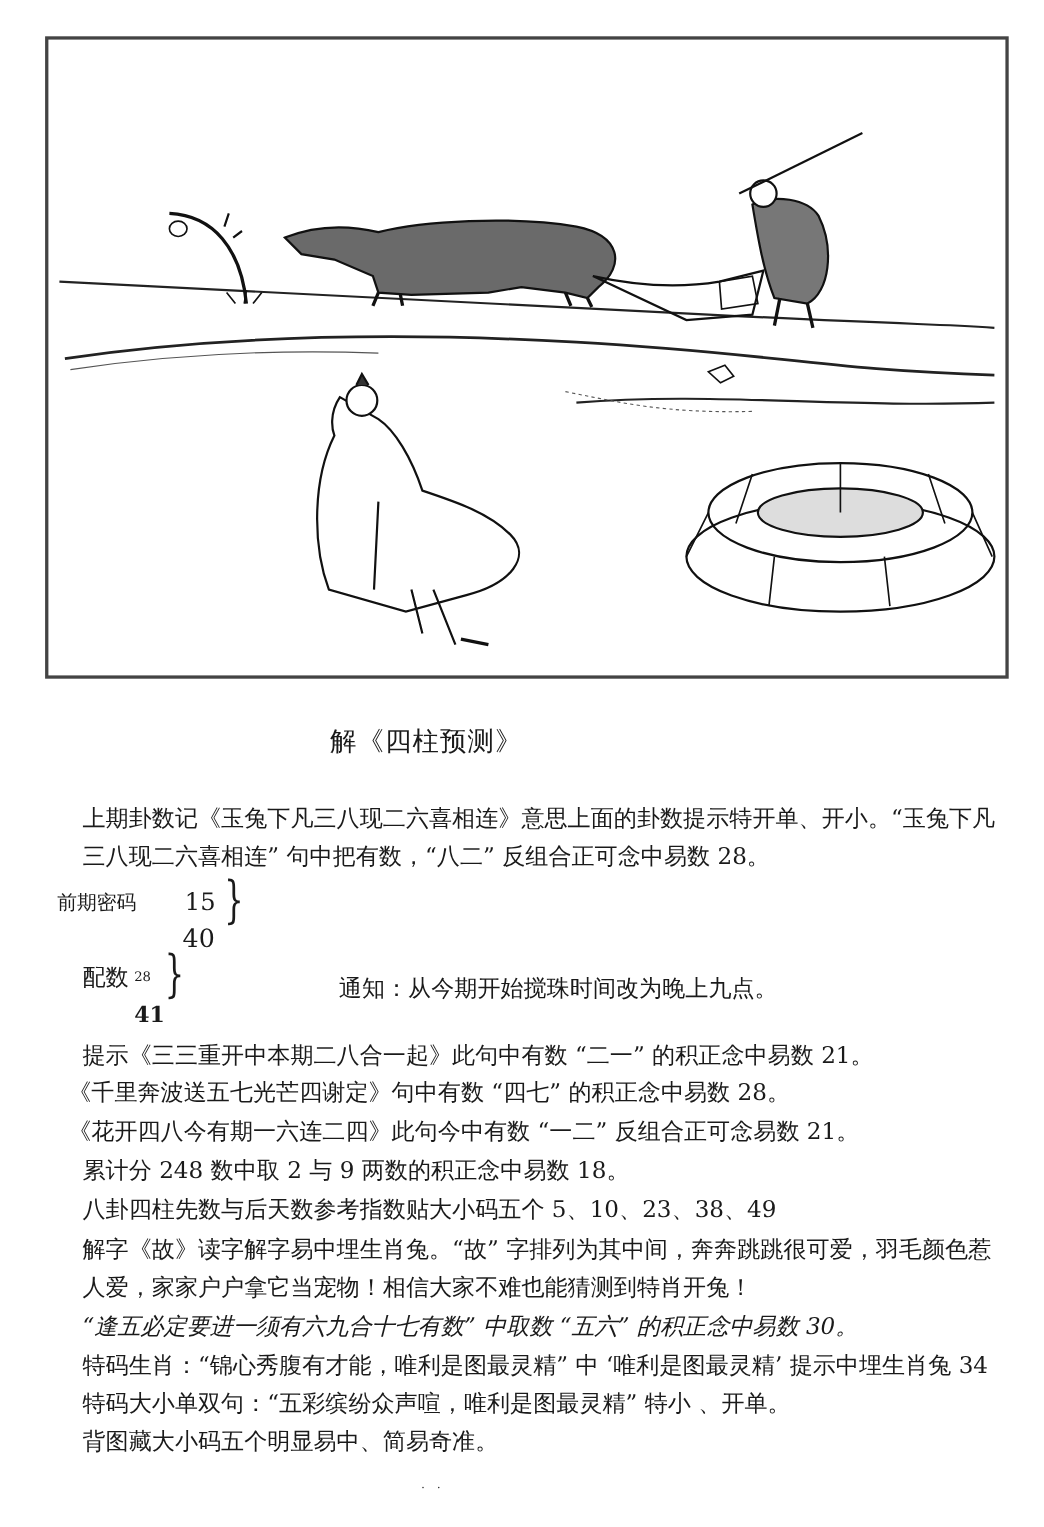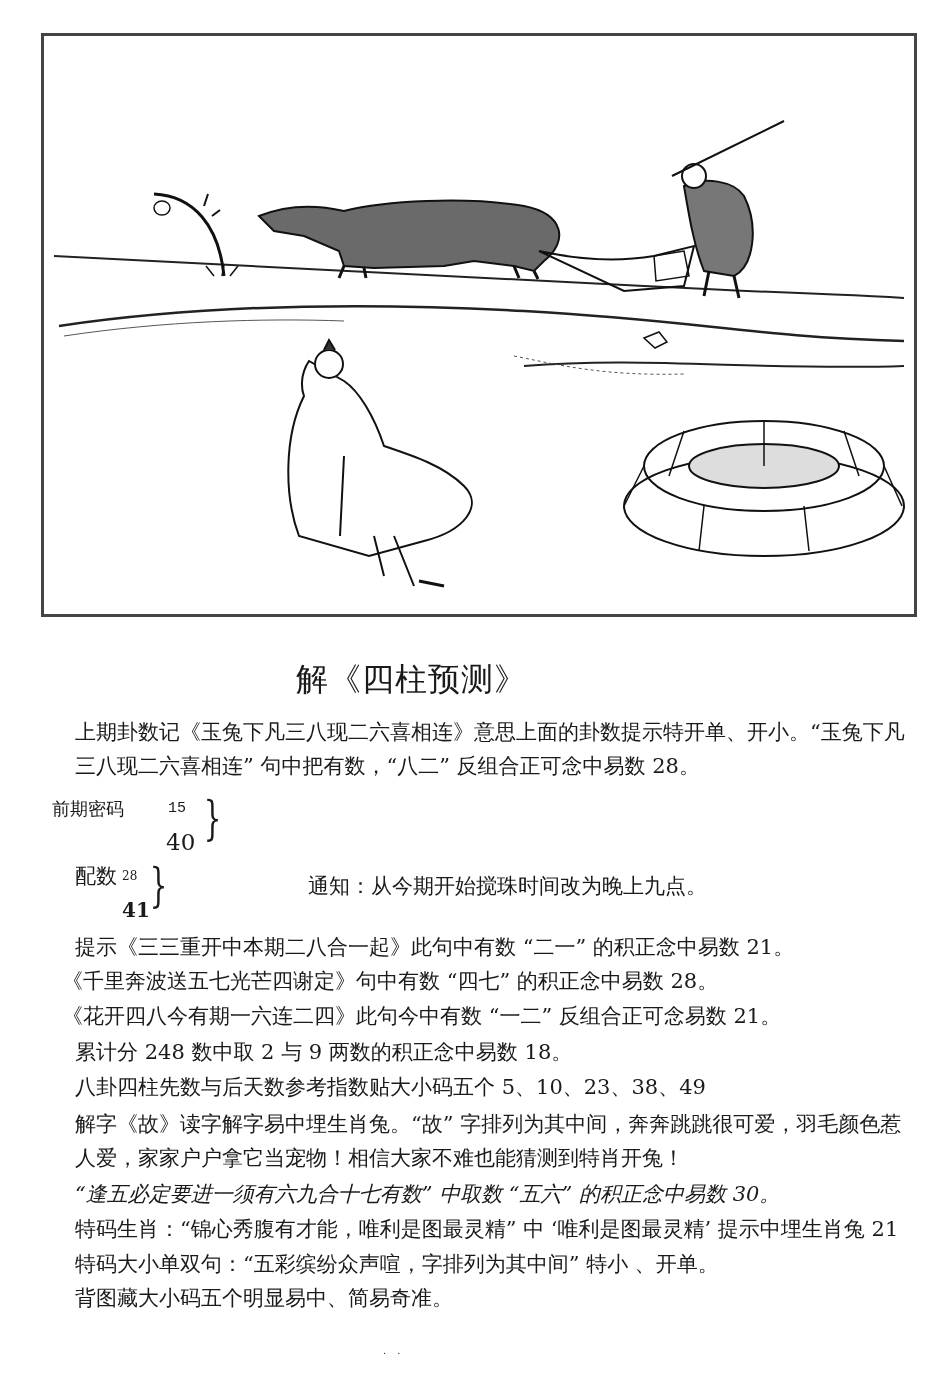--- a/index.html
+++ b/index.html
@@ -14,7 +14,7 @@
   .frame svg { position:absolute; left:0; top:0; width:100%; height:100%; }
   .title {
     position:absolute; top:658px; left:0; width:775px; text-align:center;
-    font-size:32px; letter-spacing:1px;margin-left:24px;
+    font-size:24px; letter-spacing:1px;
   }
   .line { position:absolute; font-size:21px; white-space:nowrap; line-height:28px; }
   .brace { position:absolute; font-size:46px; line-height:46px; font-family:"DejaVu Serif", serif; transform:scaleX(0.6); }

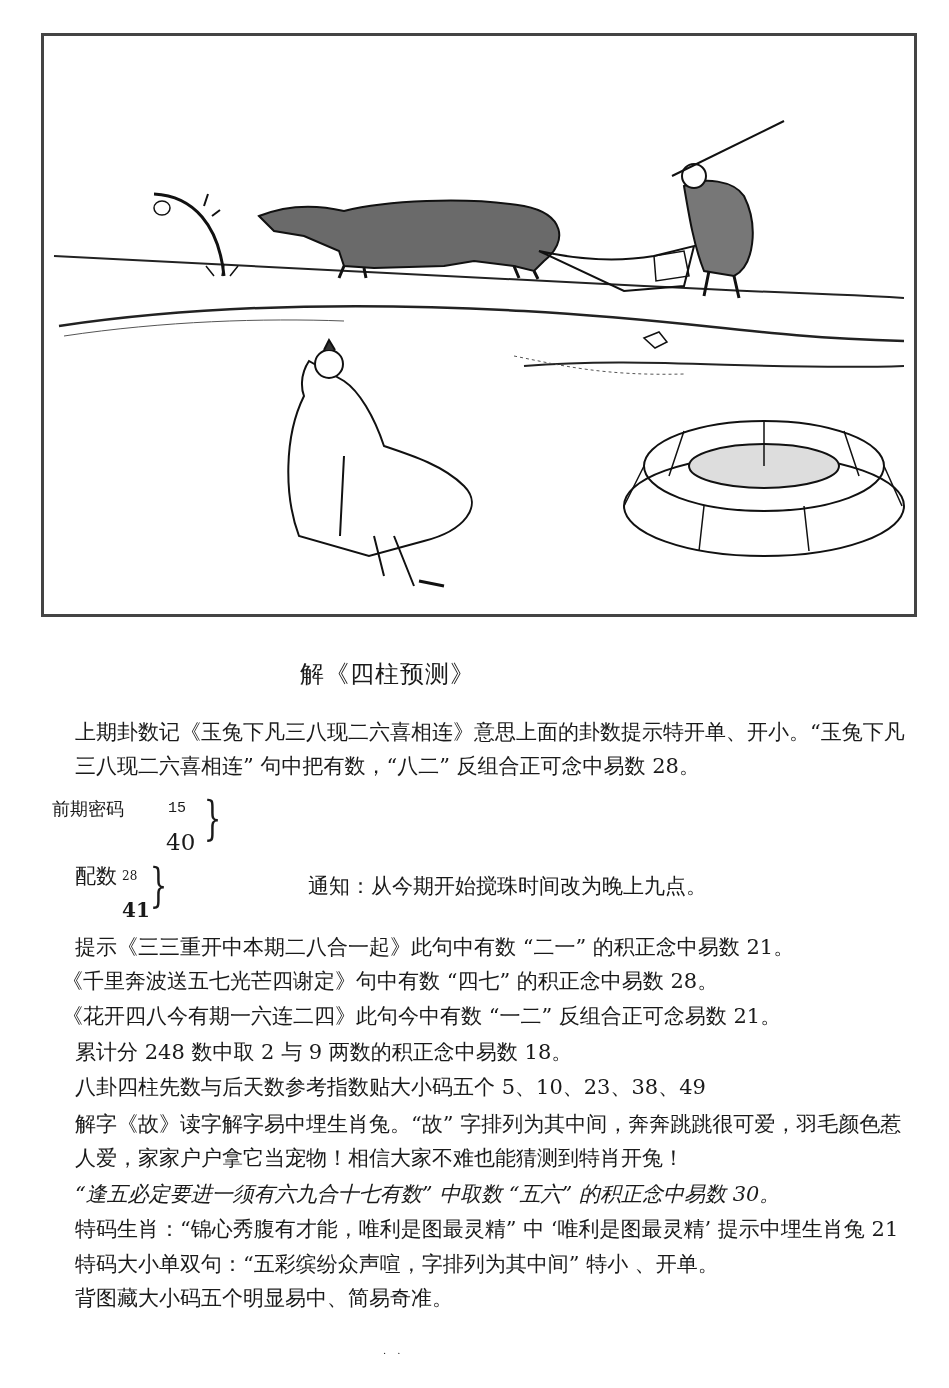--- a/index.html
+++ b/index.html
@@ -16,7 +16,7 @@
     position:absolute; top:658px; left:0; width:775px; text-align:center;
     font-size:24px; letter-spacing:1px;
   }
-  .line { position:absolute; font-size:21px; white-space:nowrap; line-height:28px; }
+  .line { position:absolute; font-size:21px; white-space:nowrap; line-height:28px;margin-top:12px; }
   .brace { position:absolute; font-size:46px; line-height:46px; font-family:"DejaVu Serif", serif; transform:scaleX(0.6); }
   .dots { position:absolute; left:383px; top:1345px; font-size:10px; letter-spacing:4px; }
 </style>

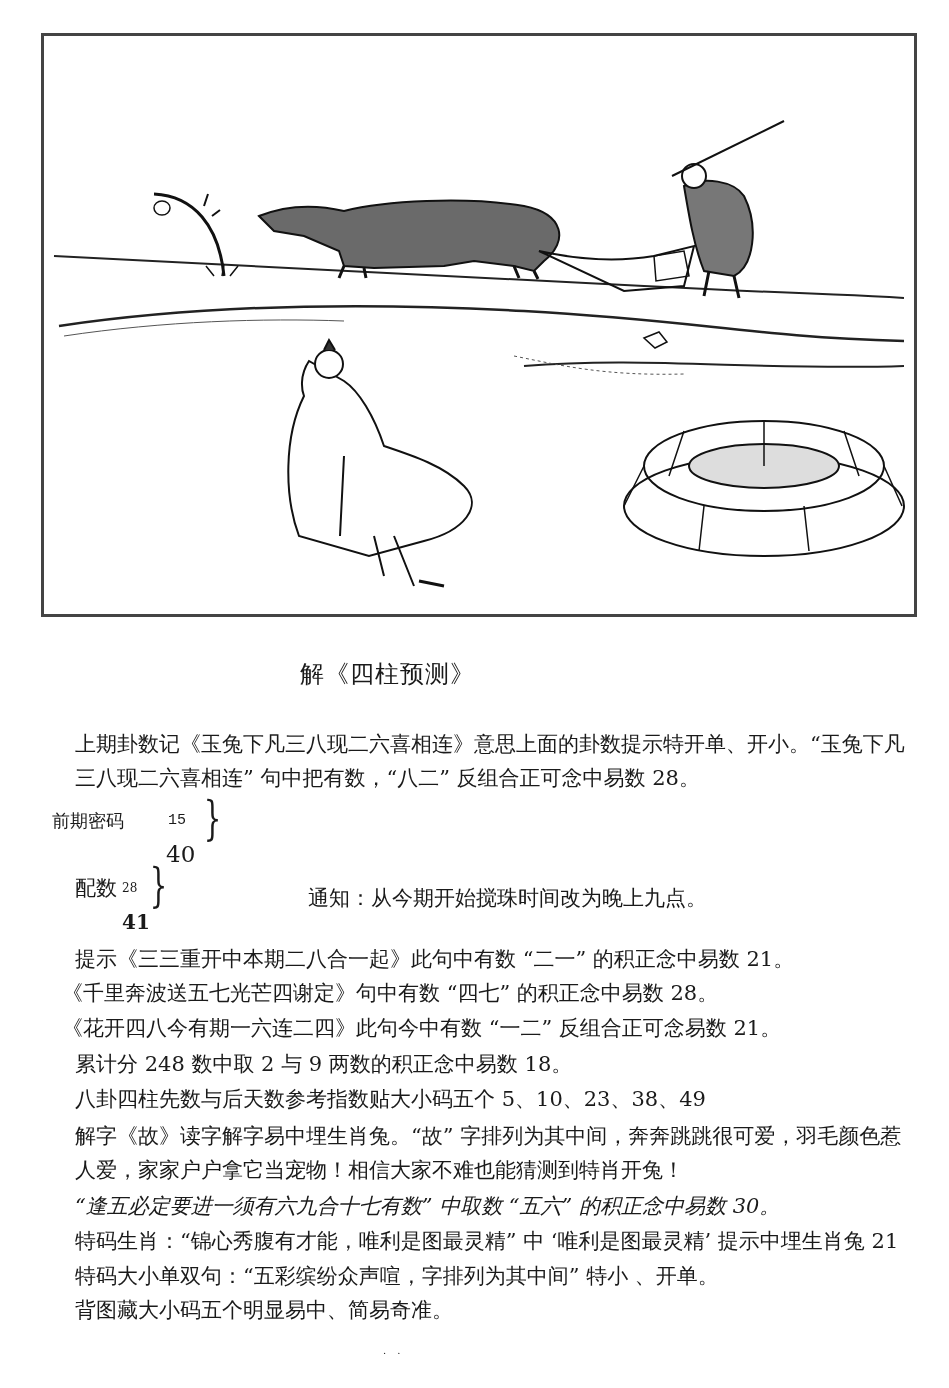--- a/index.html
+++ b/index.html
@@ -69,7 +69,7 @@
 <div class="line" style="left:75px; top:752px;">三八现二六喜相连” 句中把有数，“八二” 反组合正可念中易数 28。</div>
 
 <div class="line" style="left:52px; top:795px; font-size:18px;">前期密码</div>
-<div class="line" style="left:168px; top:795px; font-size:15px;font-family:Liberation Mono, monospace;">15</div>
+<div class="line" style="left:168px; top:795px; font-size:22px;">15</div>
 <div class="line" style="left:166px; top:828px; font-size:23px;">40</div>
 <div class="brace" style="left:198px; top:795px;">}</div>
 

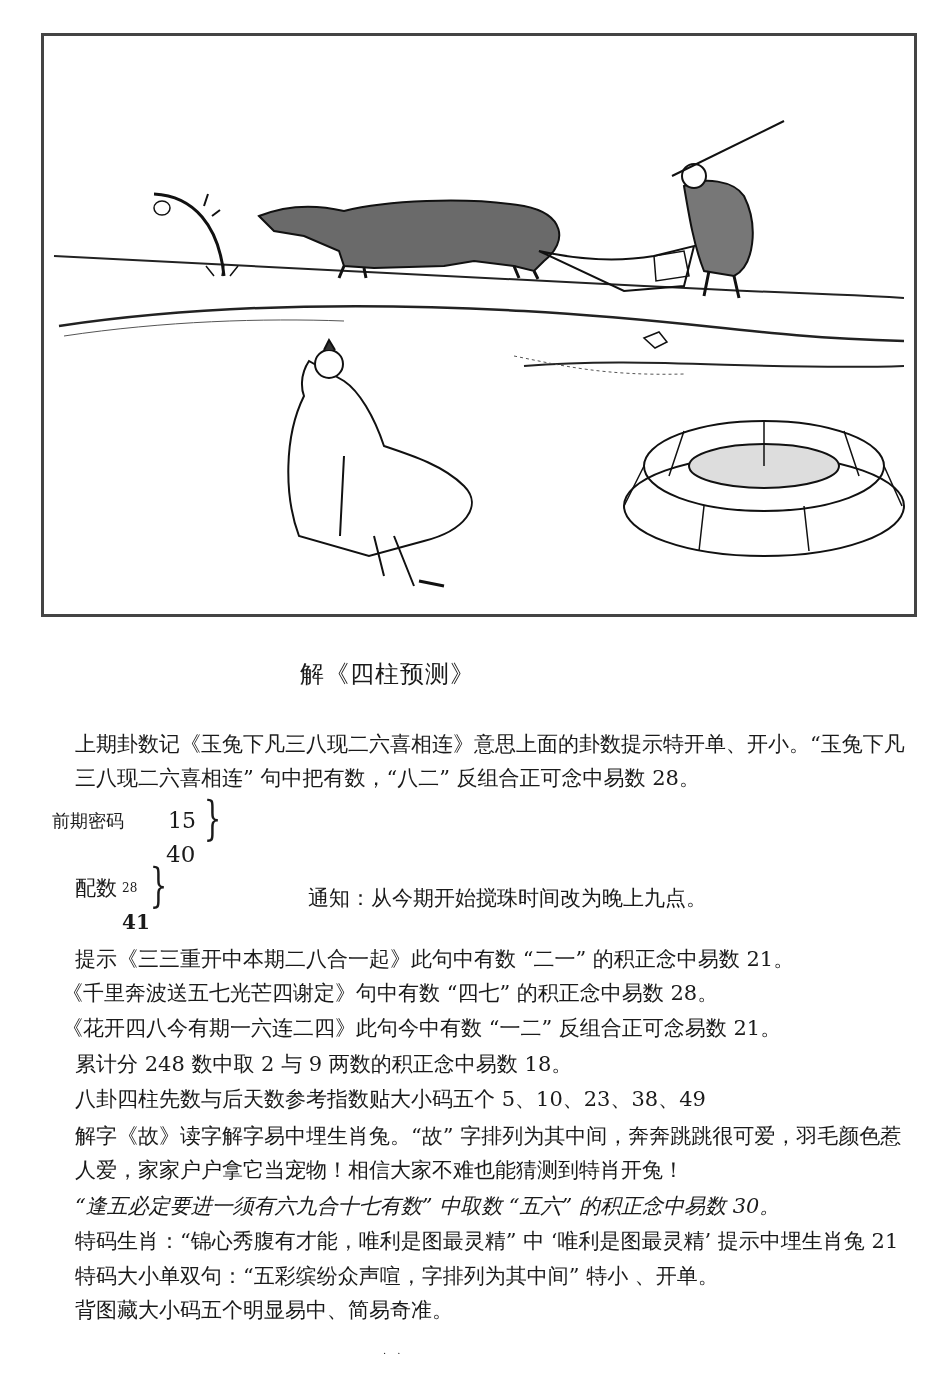--- a/index.html
+++ b/index.html
@@ -88,7 +88,7 @@
 <div class="line" style="left:75px; top:1110px;">解字《故》读字解字易中埋生肖兔。“故” 字排列为其中间，奔奔跳跳很可爱，羽毛颜色惹</div>
 <div class="line" style="left:75px; top:1144px;">人爱，家家户户拿它当宠物！相信大家不难也能猜测到特肖开兔！</div>
 <div class="line" style="left:75px; top:1180px;font-style:italic;">“逢五必定要进一须有六九合十七有数” 中取数 “五六” 的积正念中易数 30。</div>
-<div class="line" style="left:75px; top:1215px;">特码生肖：“锦心秀腹有才能，唯利是图最灵精” 中 ‘唯利是图最灵精’ 提示中埋生肖兔 21</div>
+<div class="line" style="left:75px; top:1215px;">特码生肖：“锦心秀腹有才能，唯利是图最灵精” 中 ‘唯利是图最灵精’ 提示中埋生肖兔 34</div>
 <div class="line" style="left:75px; top:1250px;">特码大小单双句：“五彩缤纷众声喧，字排列为其中间” 特小 、开单。</div>
 <div class="line" style="left:75px; top:1284px;">背图藏大小码五个明显易中、简易奇准。</div>
 

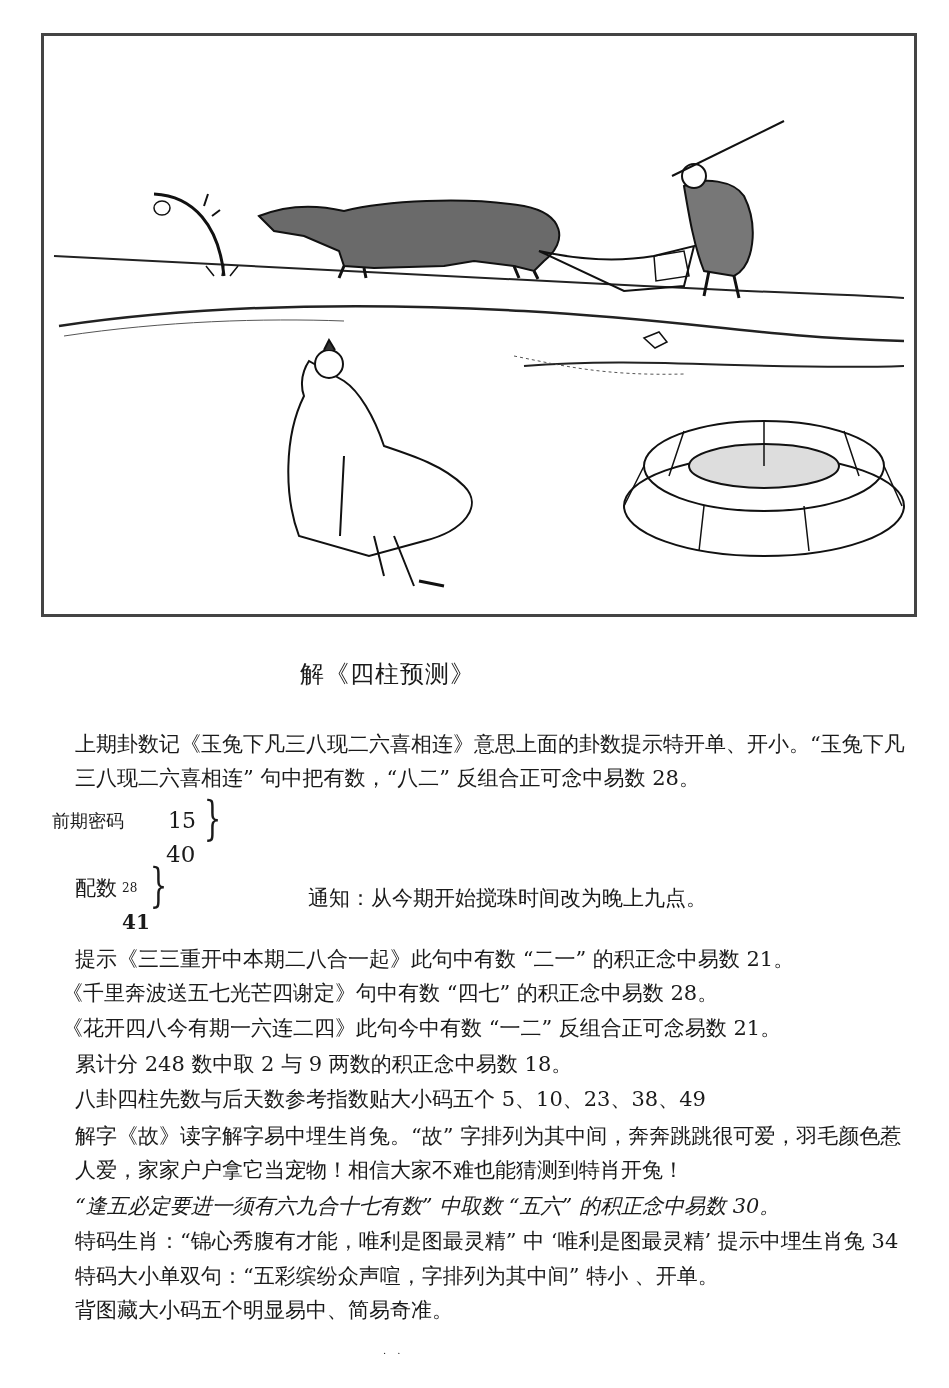--- a/index.html
+++ b/index.html
@@ -89,7 +89,7 @@
 <div class="line" style="left:75px; top:1144px;">人爱，家家户户拿它当宠物！相信大家不难也能猜测到特肖开兔！</div>
 <div class="line" style="left:75px; top:1180px;font-style:italic;">“逢五必定要进一须有六九合十七有数” 中取数 “五六” 的积正念中易数 30。</div>
 <div class="line" style="left:75px; top:1215px;">特码生肖：“锦心秀腹有才能，唯利是图最灵精” 中 ‘唯利是图最灵精’ 提示中埋生肖兔 34</div>
-<div class="line" style="left:75px; top:1250px;">特码大小单双句：“五彩缤纷众声喧，字排列为其中间” 特小 、开单。</div>
+<div class="line" style="left:75px; top:1250px;">特码大小单双句：“五彩缤纷众声喧，唯利是图最灵精” 特小 、开单。</div>
 <div class="line" style="left:75px; top:1284px;">背图藏大小码五个明显易中、简易奇准。</div>
 
 <div class="dots">. .</div>

